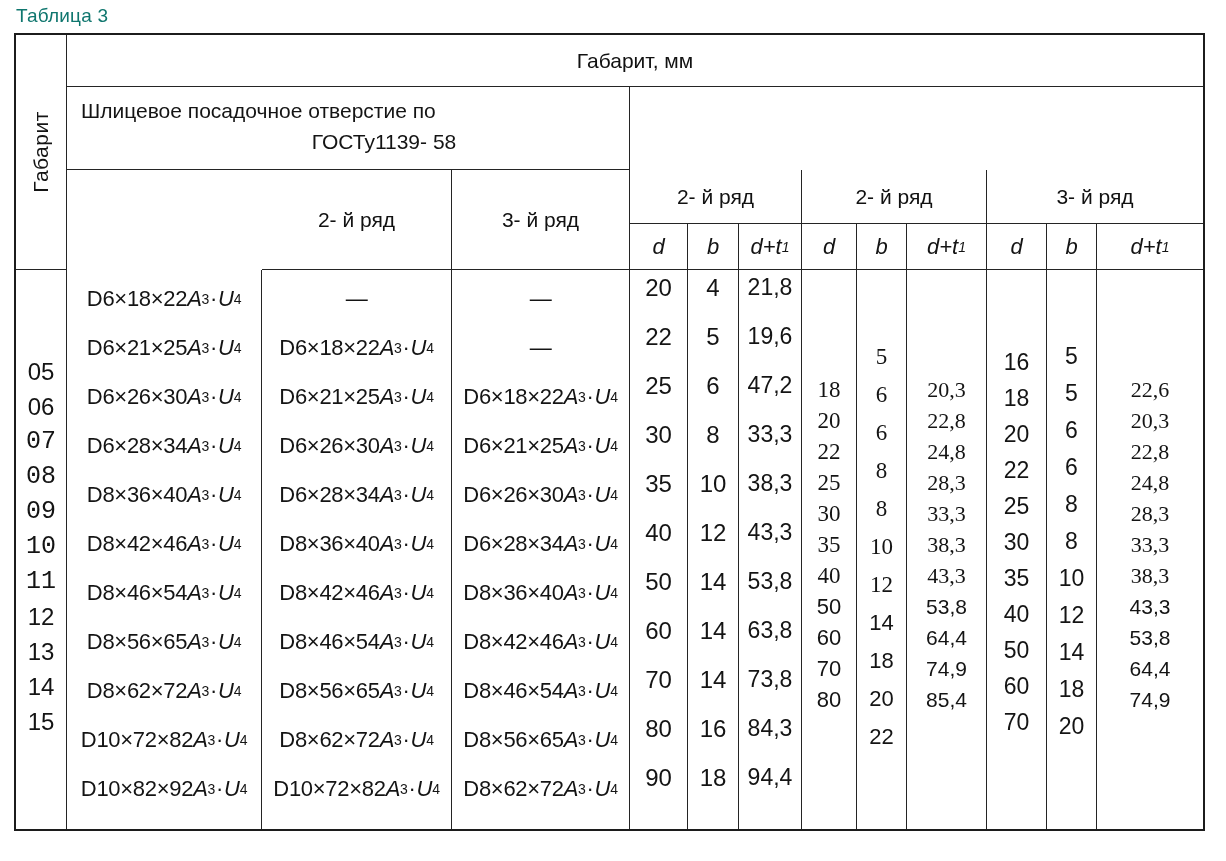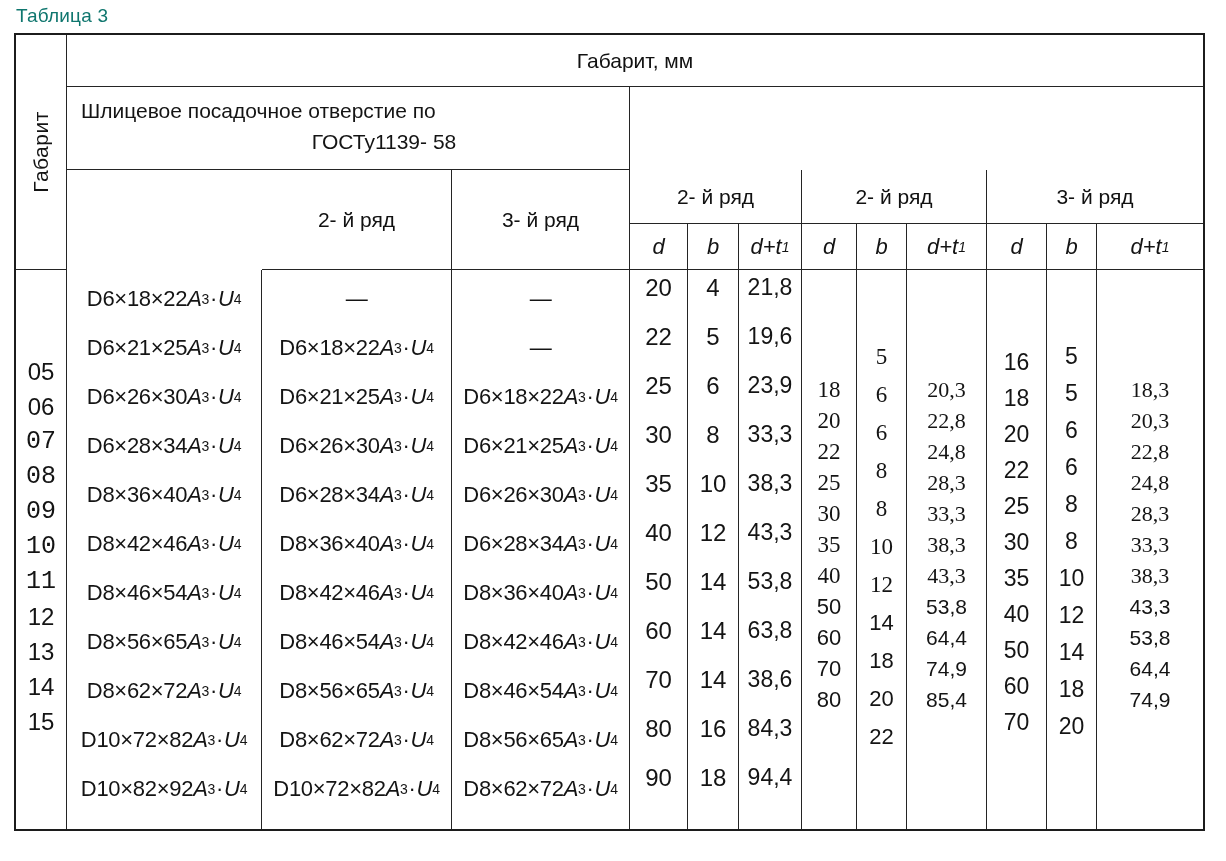--- a/index.html
+++ b/index.html
@@ -226,7 +226,7 @@
       <div id="smooth-col-3" class="stack g1 dtnum">
         <div class="slot num">21,8</div>
         <div class="slot num">19,6</div>
-        <div class="slot num">23,9</div>
+        <div class="slot num">47,2</div>
         <div class="slot num">33,3</div>
         <div class="slot num">38,3</div>
         <div class="slot num">43,3</div>

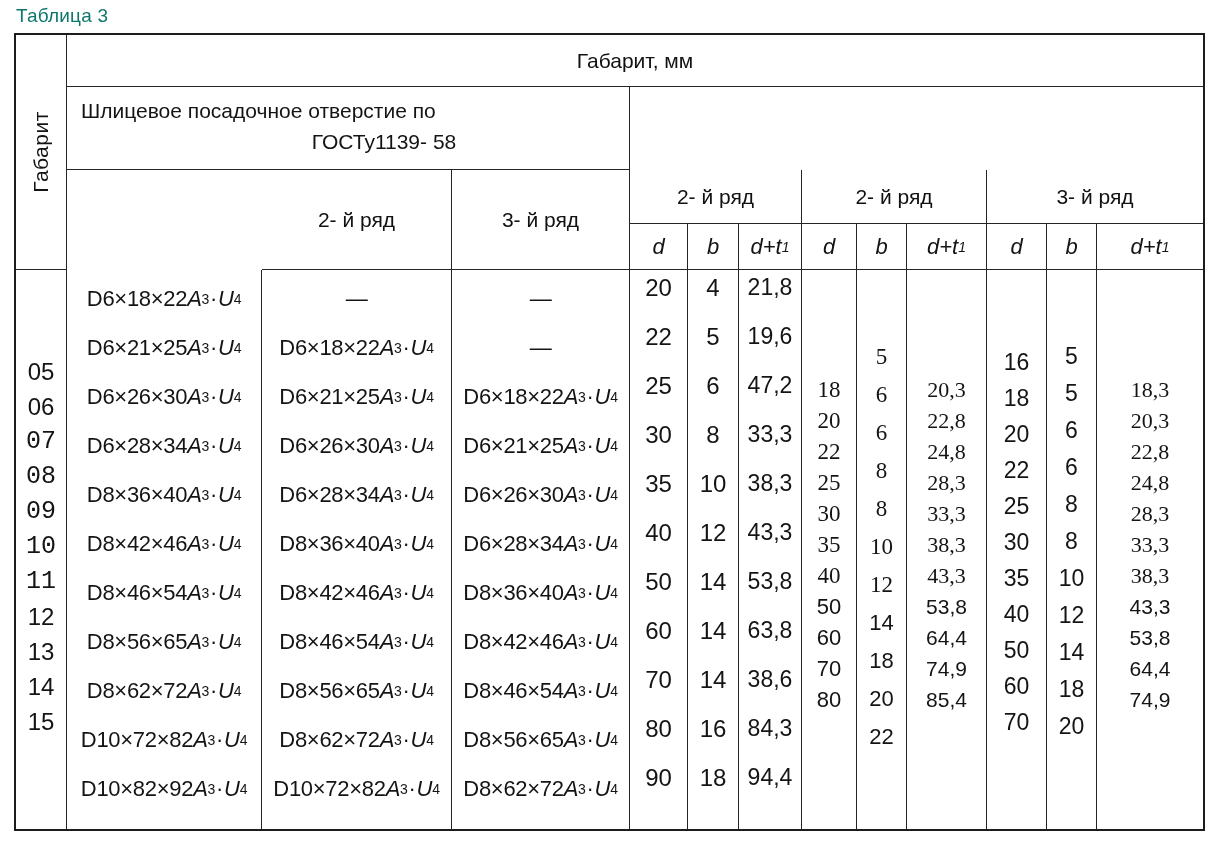--- a/index.html
+++ b/index.html
@@ -314,7 +314,7 @@
     </div>
   <div class="cell bodycell" style="grid-column:13">
       <div id="smooth-col-9" class="stack">
-        <div class="num">18,3</div>
+        <div class="num">22,6</div>
         <div class="num">20,3</div>
         <div class="num">22,8</div>
         <div class="num">24,8</div>

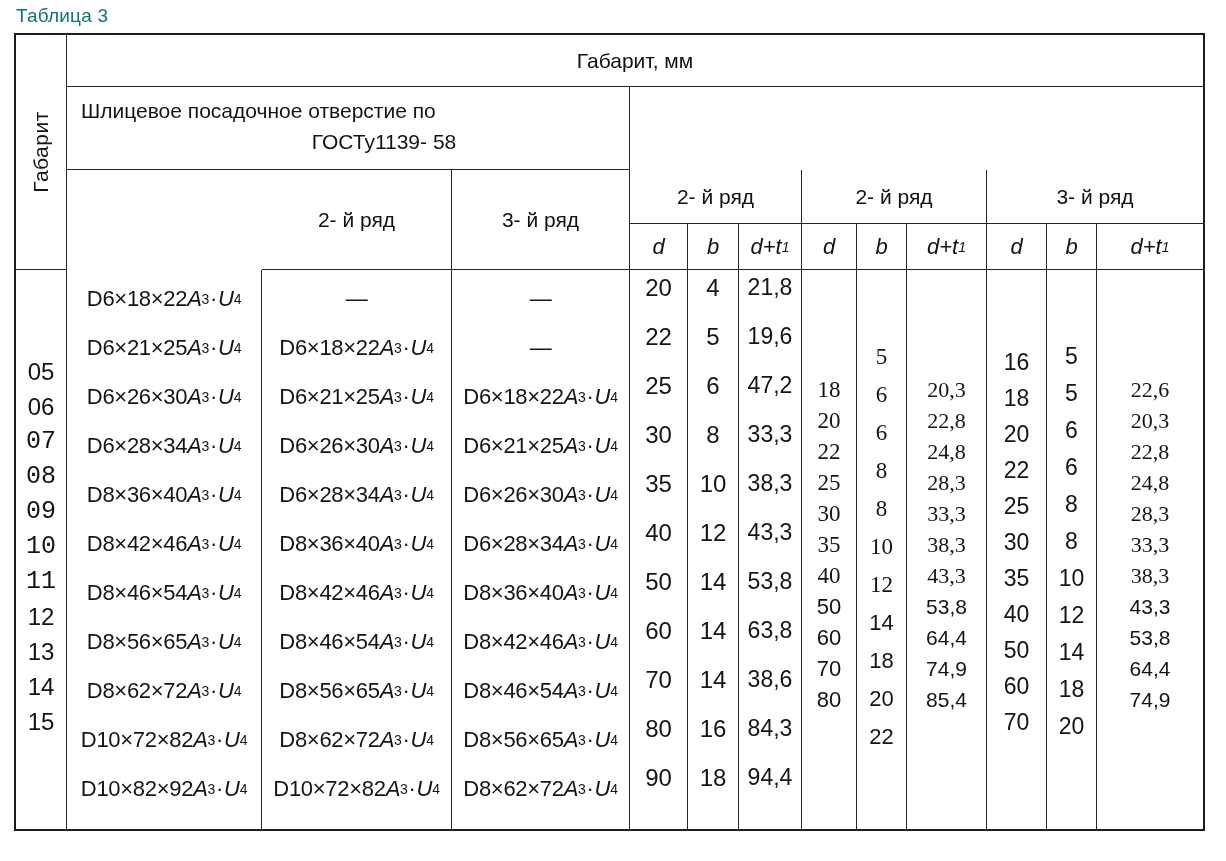--- a/index.html
+++ b/index.html
@@ -232,7 +232,7 @@
         <div class="slot num">43,3</div>
         <div class="slot num">53,8</div>
         <div class="slot num">63,8</div>
-        <div class="slot num">38,6</div>
+        <div class="slot num">73,8</div>
         <div class="slot num">84,3</div>
         <div class="slot num">94,4</div>
       </div>

